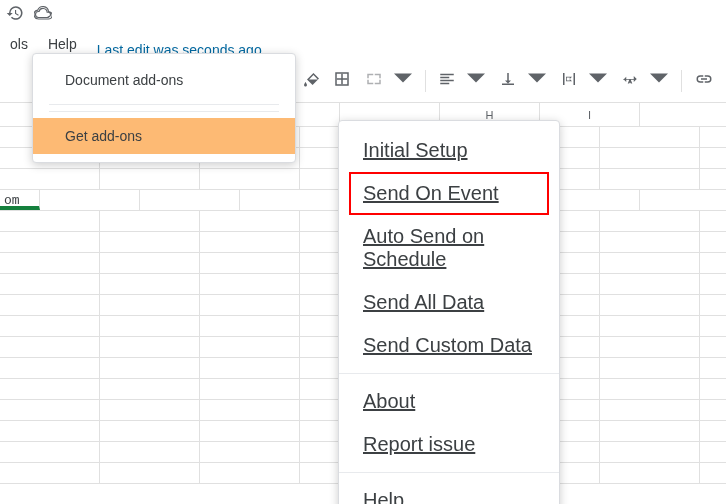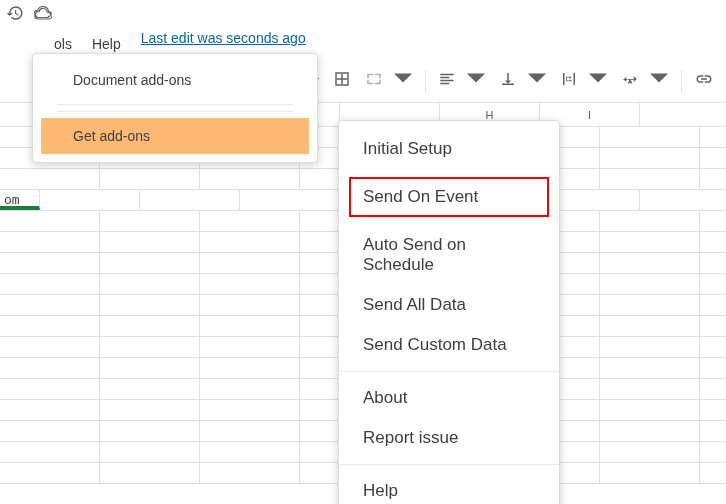--- a/index.html
+++ b/index.html
@@ -8,7 +8,7 @@
     .top-icons { padding: 4px 6px; display: flex; gap: 10px; align-items: center; }
     .top-icons svg { width: 18px; height: 18px; fill: #5f6368; }
     
-    .menubar { display: flex; align-items: flex-start; padding: 1px 13px 0 0; border-bottom: 1px solid transparent; margin-left: 44px; }
+    .menubar { display: flex; align-items: flex-end; padding: 1px 13px 0 0; border-bottom: 1px solid transparent; }
     .menubar-item { padding: 6px 10px; cursor: pointer; font-size: 14px; }
     .menubar-item.active { background: #e6f4ea; border-radius: 3px; }
     .last-edit { color: #0369a1; text-decoration: underline; font-size: 14px; padding-left: 10px; cursor: pointer;}

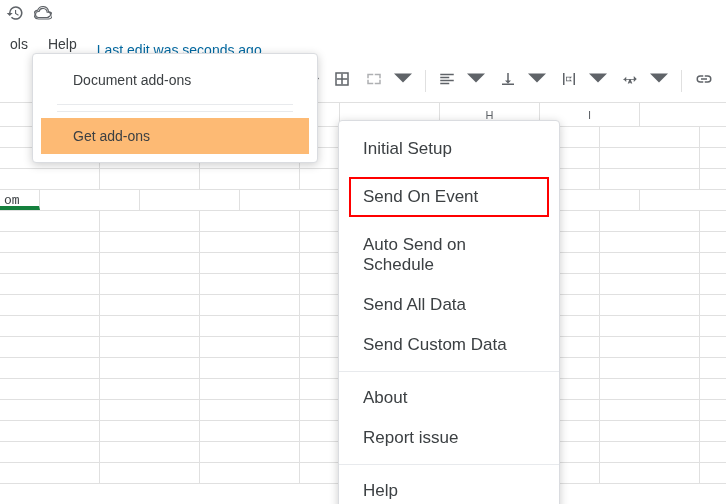--- a/index.html
+++ b/index.html
@@ -29,9 +29,9 @@
     .cell.selected-bottom { border-bottom: 4px solid #15803d; font-family: Liberation Mono, monospace; }
     
     .dropdown-main {
-      position: absolute; top: 53px; left: 32px; width: 286px;
+      position: absolute; top: 53px; left: 32px; width: 264px;
       background: #fff; border: 1px solid #dadce0; border-radius: 4px;
-      box-shadow: 0 2px 10px rgba(0,0,0,0.2); padding: 8px 8px; z-index: 10;
+      box-shadow: 0 2px 10px rgba(0,0,0,0.2); padding: 8px 0; z-index: 10;
     }
     .dropdown-main .item { padding: 10px 32px; cursor: pointer; font-size: 14px; display: flex; justify-content: space-between; align-items: center; }
     .dropdown-main .item:hover, .dropdown-main .item.hovered { background: #fdba74; }

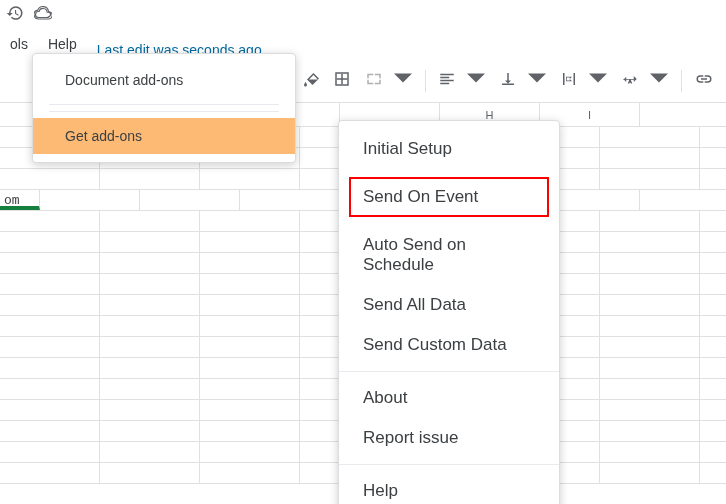--- a/index.html
+++ b/index.html
@@ -43,7 +43,7 @@
       background: #fff; border: 1px solid #dadce0; border-radius: 4px;
       box-shadow: 0 2px 10px rgba(0,0,0,0.2); padding: 8px 0; z-index: 11;
     }
-    .dropdown-sub .item { padding: 10px 24px; cursor: pointer; font-size: 17px; }
+    .dropdown-sub .item { padding: 10px 24px; cursor: pointer; font-size: 20px; text-decoration: underline; }
     .dropdown-sub .sep { height: 1px; background: #e8eaed; margin: 6px 0; }
     .dropdown-sub .highlighted { border: 2px solid #ff0000; margin: 8px 10px; padding: 8px 12px; }
     

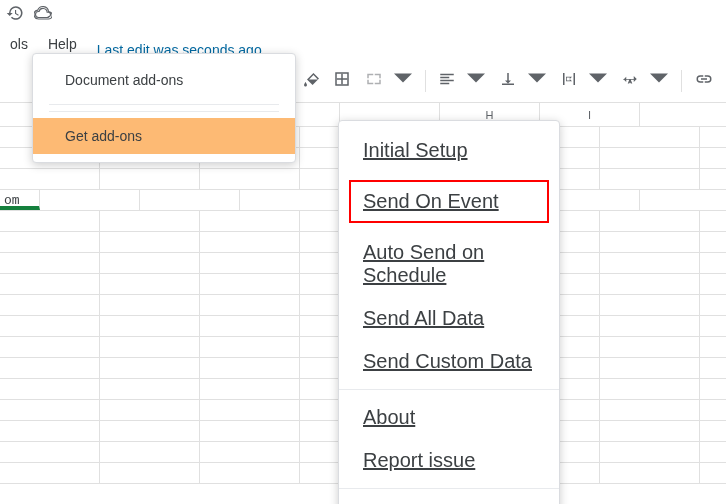--- a/index.html
+++ b/index.html
@@ -45,7 +45,7 @@
     }
     .dropdown-sub .item { padding: 10px 24px; cursor: pointer; font-size: 20px; text-decoration: underline; }
     .dropdown-sub .sep { height: 1px; background: #e8eaed; margin: 6px 0; }
-    .dropdown-sub .highlighted { border: 2px solid #ff0000; margin: 8px 10px; padding: 8px 12px; }
+    .dropdown-sub .highlighted { border: 2px solid #ff0000; margin: 0 10px; padding: 8px 12px; }
     
     .toolbar-spacer { width: 300px; }
   </style>

